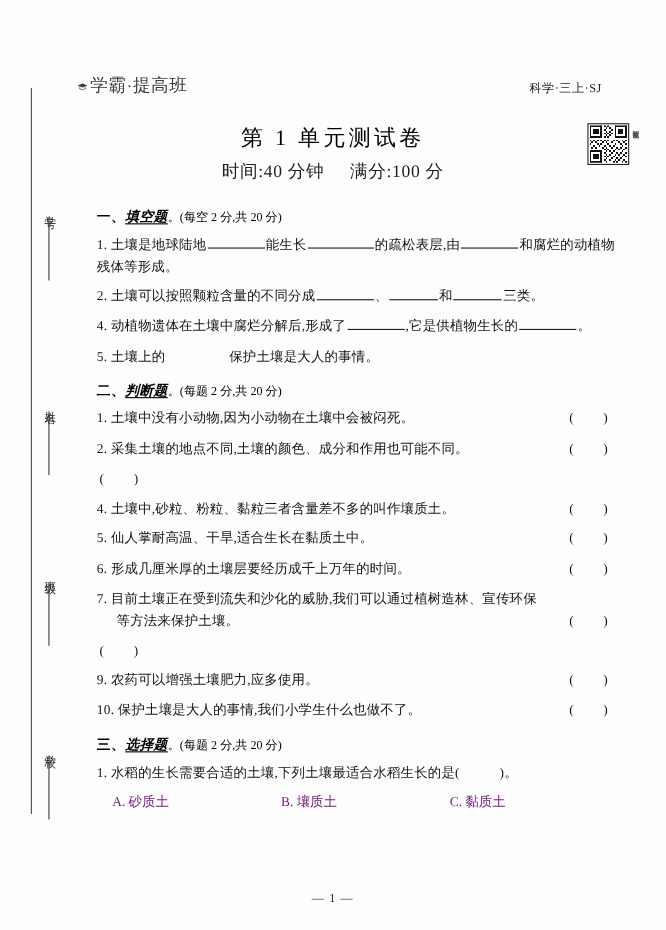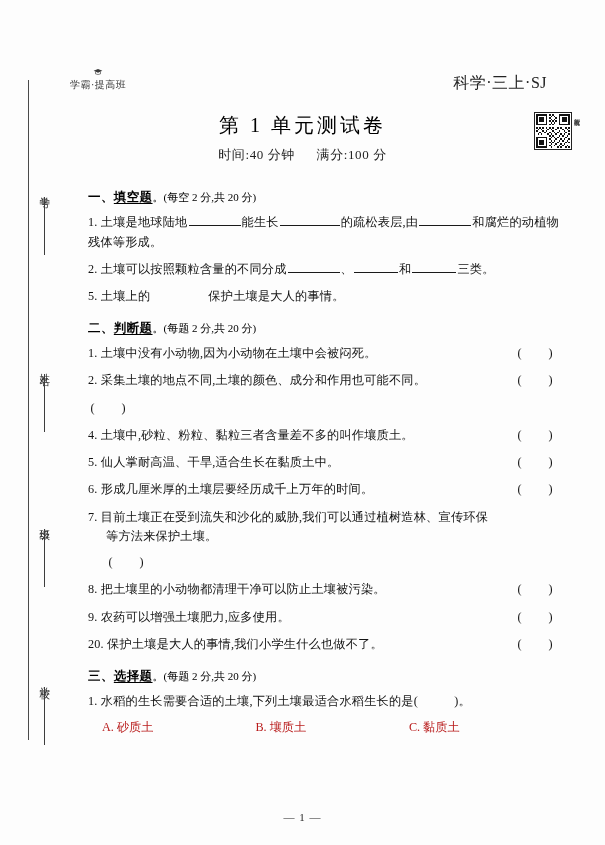--- a/index.html
+++ b/index.html
@@ -69,14 +69,13 @@
     position: absolute;
     left: 70px;
     top: 68px;
-    font-size: 10px;
+    font-size: 16px;
     color: #3a3a3a;
     font-family: "Liberation Sans", sans-serif;
     display: flex;
     align-items: center;
     gap: 2px;
     letter-spacing: 0.5px;
-    flex-direction: column;
   }
   .cap-icon { width: 10px; height: 8px; display: block; }
 

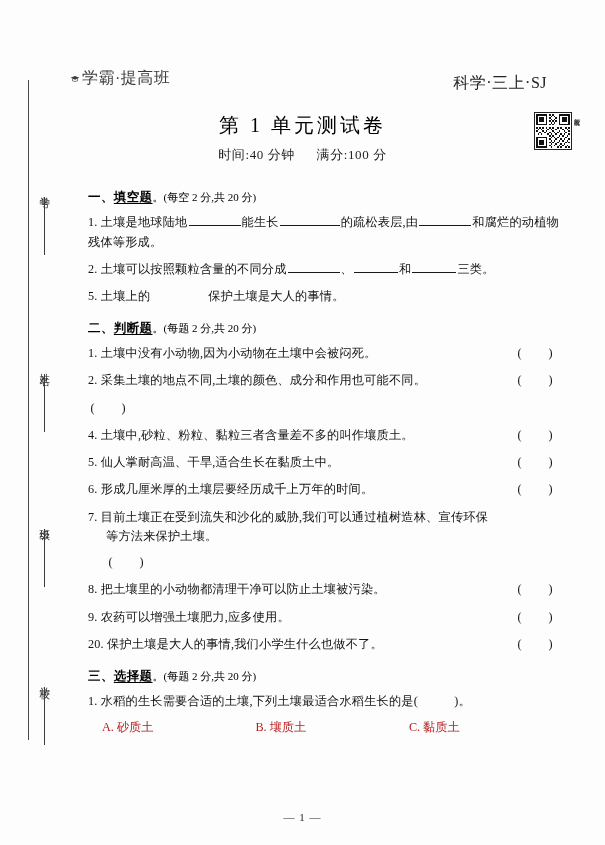--- a/index.html
+++ b/index.html
@@ -83,7 +83,7 @@
     position: absolute;
     right: 58px;
     top: 73px;
-    font-size: 16px;
+    font-size: 11px;
     color: #232323;
     letter-spacing: 0.5px;
   }

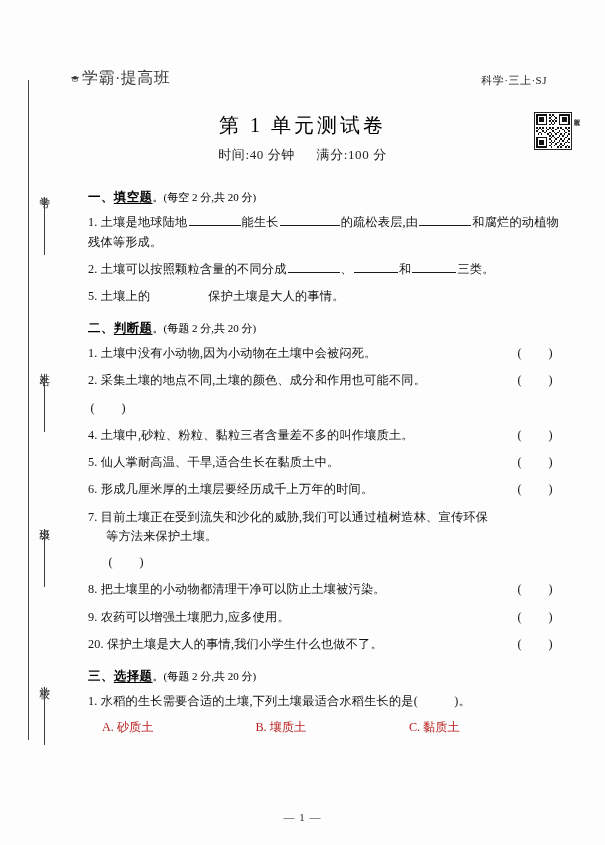--- a/index.html
+++ b/index.html
@@ -104,7 +104,7 @@
     left: 0; right: 0;
     top: 146px;
     text-align: center;
-    font-size: 13px;
+    font-size: 16px;
     color: #1f1f1f;
     letter-spacing: 0.6px;
   }

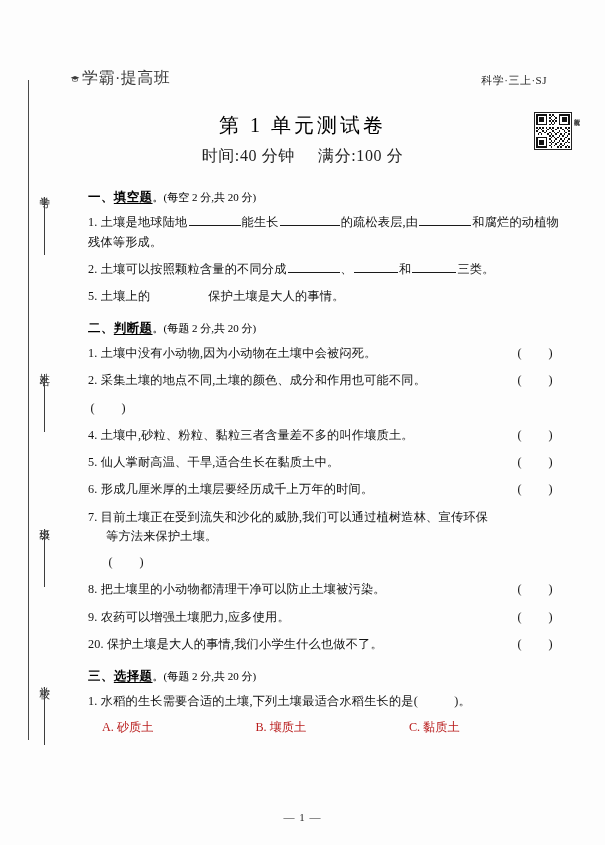--- a/index.html
+++ b/index.html
@@ -155,6 +155,7 @@
   .section-head .kind {
     text-decoration: underline;
     text-underline-offset: 2px;
+    font-style: italic;
   }
   .section-head .points {
     font-weight: normal;

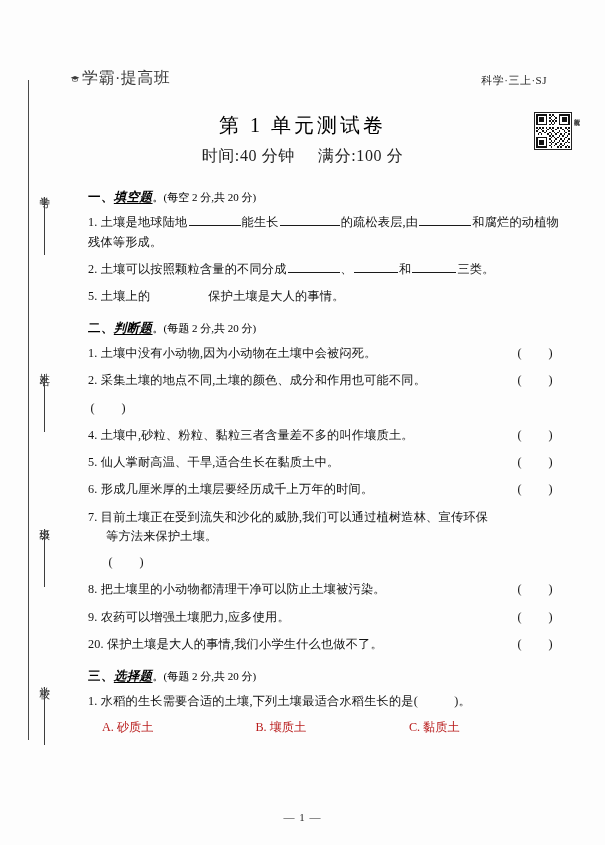--- a/index.html
+++ b/index.html
@@ -401,6 +401,10 @@
     </div>
 
 
+    <div class="q">
+      <span>4.</span>
+      <span>动植物遗体在土壤中腐烂分解后,形成了</span><span class="blank"></span><span>,它是供植物生长的</span><span class="blank"></span><span>。</span>
+    </div>
 
     <div class="q">
       <span>5.</span>

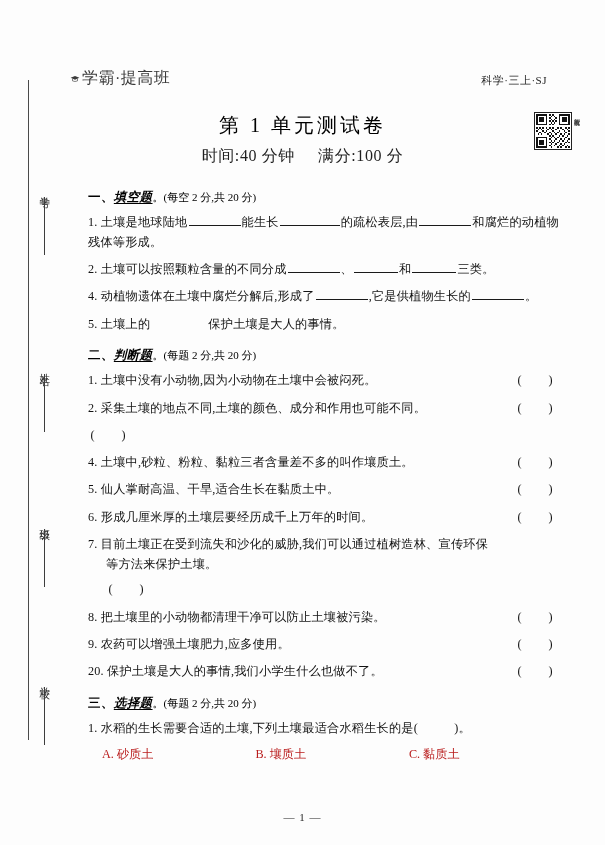--- a/index.html
+++ b/index.html
@@ -202,7 +202,7 @@
 
   .paren { letter-spacing: 9px; }
 
-  .q-cont { padding-left: 18px; flex-direction: column; }
+  .q-cont { padding-left: 18px; }
 
   .options {
     display: flex;

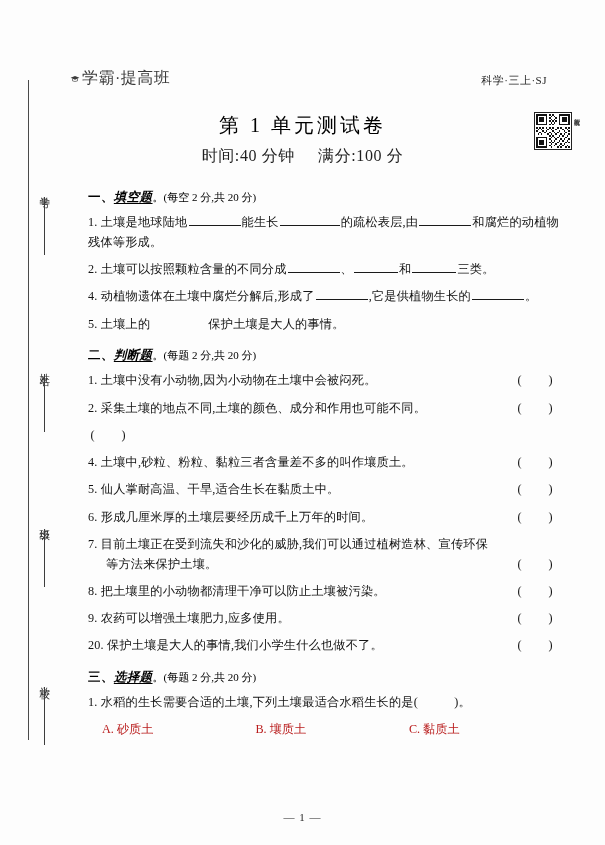--- a/index.html
+++ b/index.html
@@ -466,7 +466,6 @@
 
     <div class="q">
       <div class="q-row">
-        <span class="q-text"><span>8.</span> <span>把土壤里的小动物都清理干净可以防止土壤被污染。</span></span>
         <span class="judge-box">(  )</span>
       </div>
     </div>

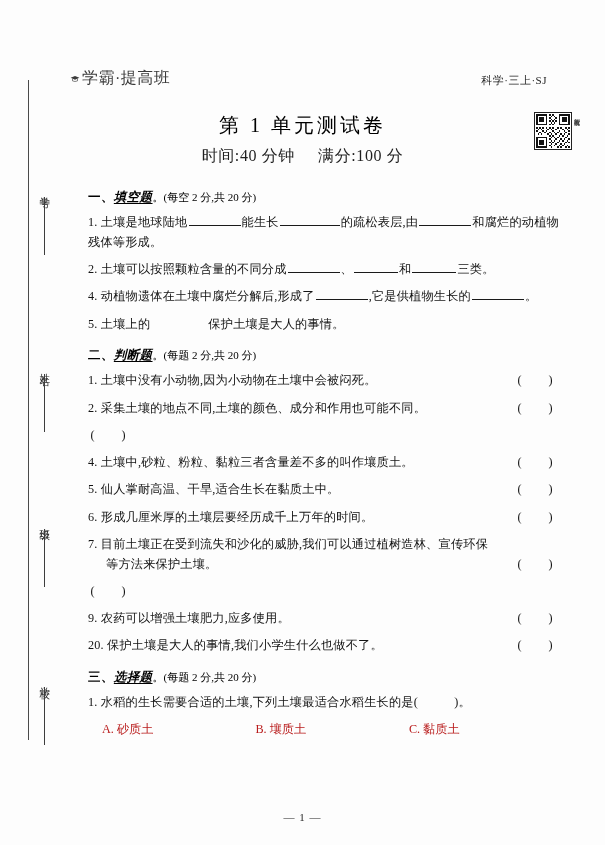--- a/index.html
+++ b/index.html
@@ -479,7 +479,7 @@
 
     <div class="q">
       <div class="q-row">
-        <span class="q-text"><span>20.</span> <span>保护土壤是大人的事情,我们小学生什么也做不了。</span></span>
+        <span class="q-text"><span>10.</span> <span>保护土壤是大人的事情,我们小学生什么也做不了。</span></span>
         <span class="judge-box">(  )</span>
       </div>
     </div>

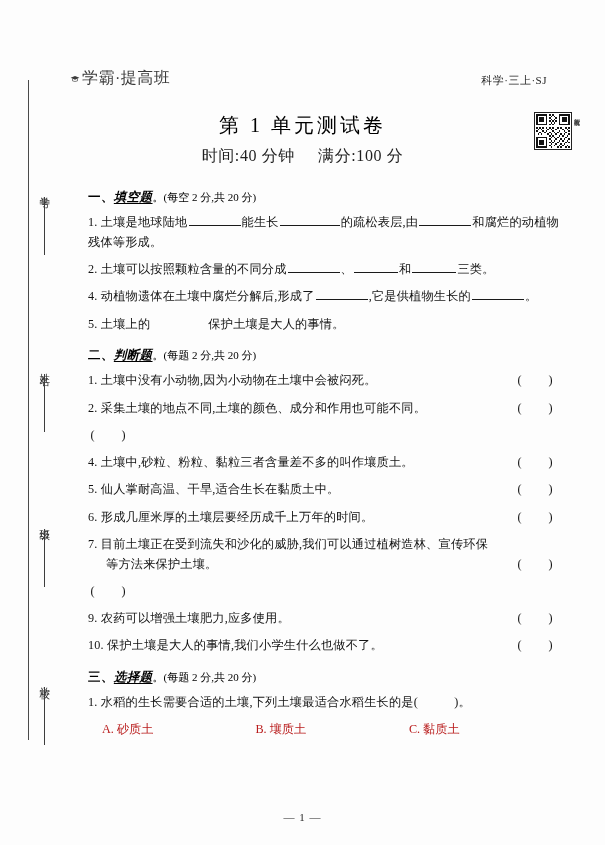--- a/index.html
+++ b/index.html
@@ -210,7 +210,7 @@
     padding-left: 14px;
     margin-top: 3px;
     margin-bottom: 4px;
-    color: #b91c1c;
+    color: #701a75;
   }
   .opt { width: 33%; }
 

